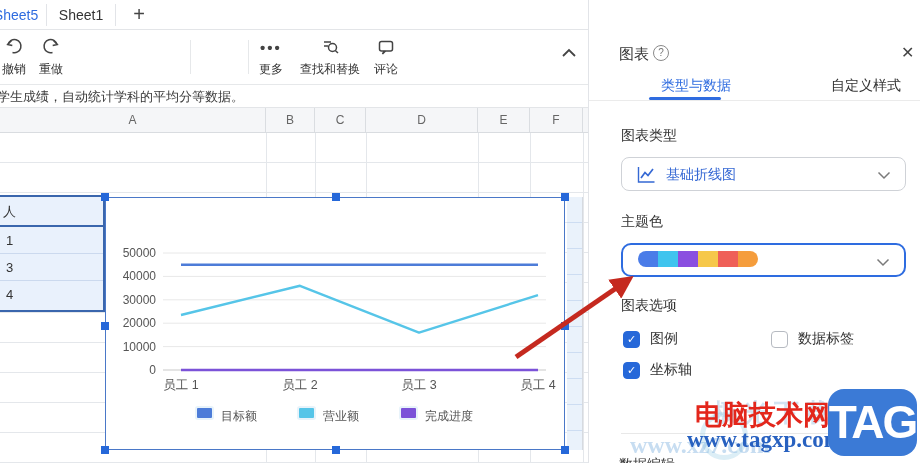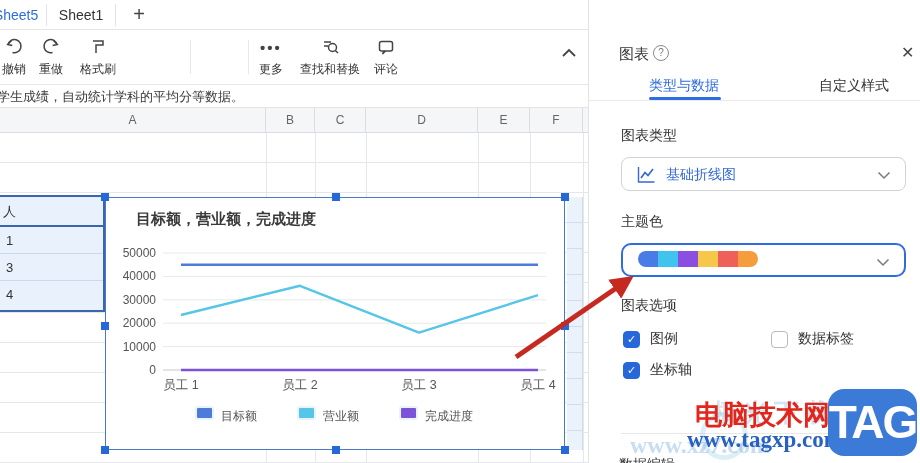--- a/index.html
+++ b/index.html
@@ -125,15 +125,6 @@
       </svg>
       </span>
     <div class="lb">重做</div>
-  </div>
-  <div class="titem" style="left:70px;width:56px;">
-    <span class="ic">
-      <svg width="20" height="20" viewBox="0 0 20 20" fill="none" stroke="#444" stroke-width="1.5">
-        <path d="M5 4 h10 v4 h-7 v3"></path>
-          <path d="M8 11 v5"></path>
-      </svg>
-      </span>
-    <div class="lb">格式刷</div>
   </div>
   <div class="tsep" style="left:190px;"></div>
   <div class="tsep" style="left:248px;"></div>

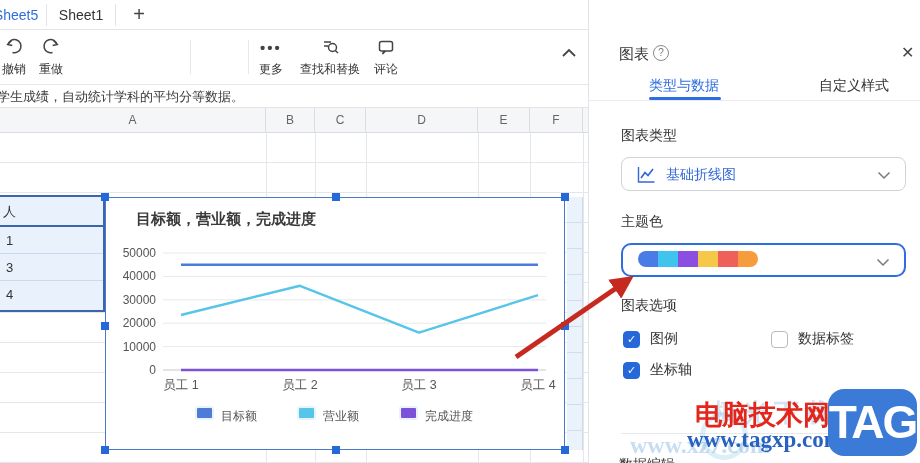--- a/index.html
+++ b/index.html
@@ -59,7 +59,7 @@
   .p-title { position:absolute; left:30px; top:45px; font-size:15px; color:#333; }
   .help { position:absolute; left:64px; top:45px; width:16px; height:16px; border:1px solid #8a8a8a; border-radius:50%; font-size:10px; line-height:14px; text-align:center; color:#777; }
   .close-x { position:absolute; left:312px; top:43px; font-size:16px; color:#444; }
-  .p-tab { position:absolute; top:77px; font-size:14px; }
+  .p-tab { position:absolute; top:77px; font-size:14px;margin-left:12px; }
   .p-tab.on { color:#2f6ce0; }
   .tab-underline { position:absolute; left:60px; top:97px; width:72px; height:3px; border-radius:2px; background:#2f6ce0; }
   .p-divider { position:absolute; left:0; top:100px; width:332px; height:1px; background:#ebebeb; }

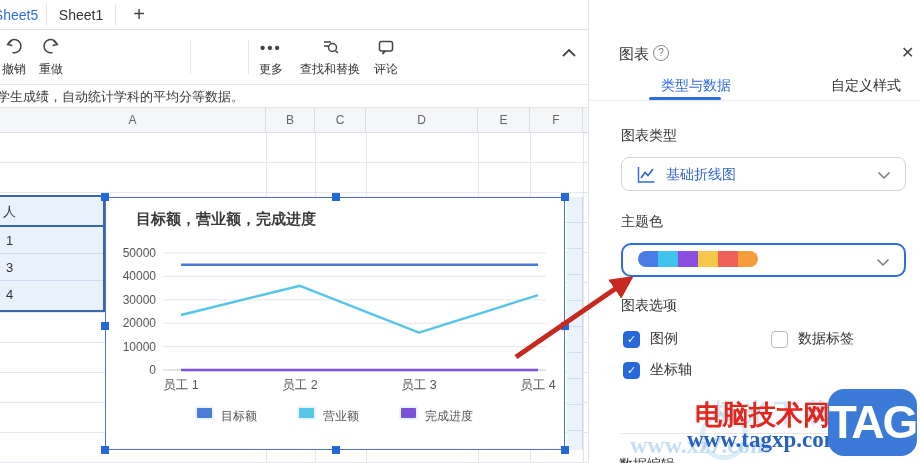--- a/index.html
+++ b/index.html
@@ -189,7 +189,6 @@
 </div>
 
 <div class="chart">
-  <div class="chart-title">目标额，营业额，完成进度</div>
   <svg id="chart-svg" width="460" height="253">
       <line x1="57" y1="172" x2="440" y2="172" stroke="#c9c9c9" stroke-width="1"></line>
       <text x="50" y="176" text-anchor="end" font-size="12" fill="#555">0</text>

